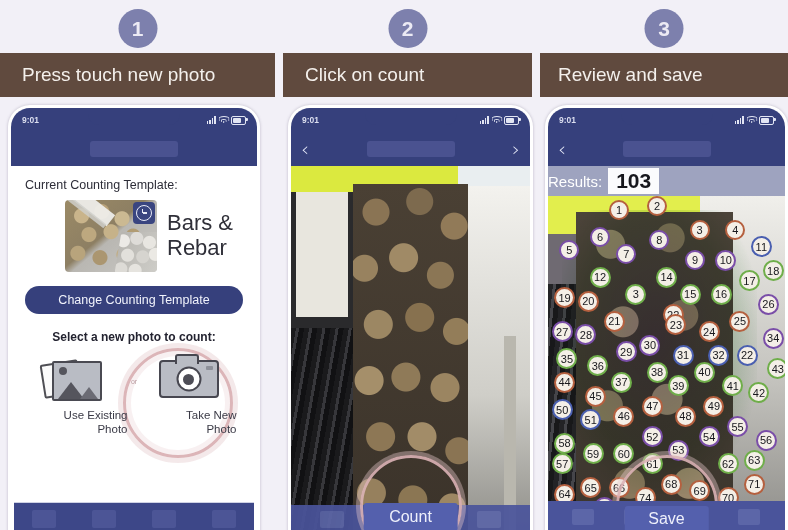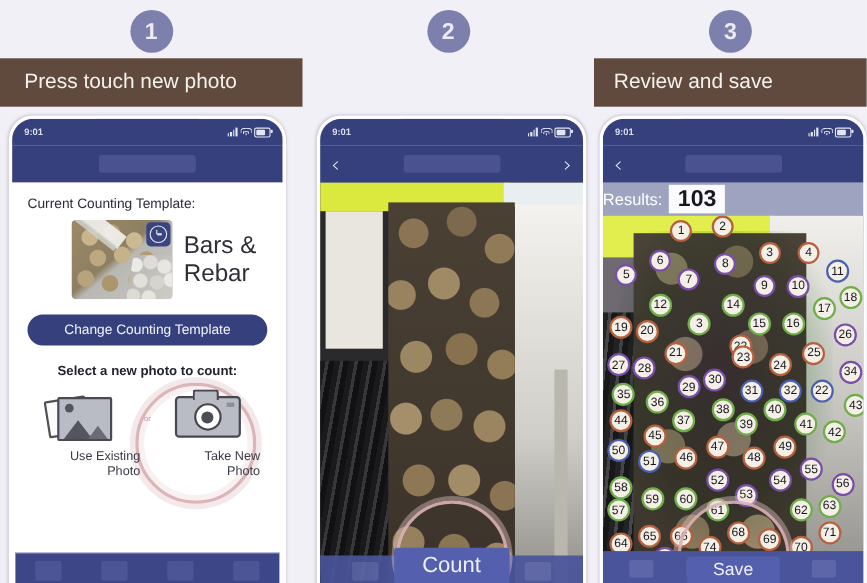--- a/index.html
+++ b/index.html
@@ -381,6 +381,7 @@
 
   <div class="col c2">
     <div class="step-badge">2</div>
+    <div class="step-bar">Click on count</div>
 
     <div class="phone">
       <div class="screen">

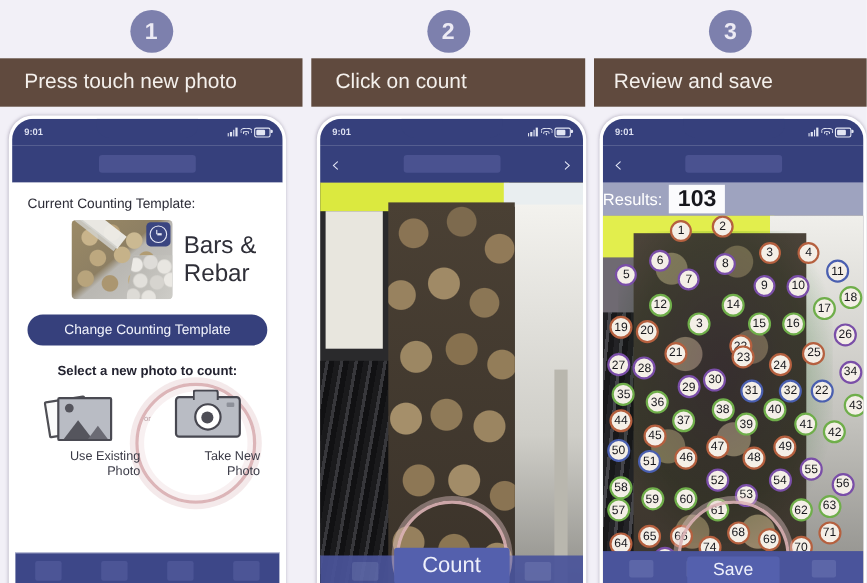--- a/index.html
+++ b/index.html
@@ -217,7 +217,7 @@
   .bigbtn{
     position:absolute;left:50%;transform:translateX(-50%);bottom:4px;
     background:#5460ad;color:#eef0fb;border:none;border-radius:3px;
-    padding:5px 26px;font-size:20px;font-family:"Liberation Sans",sans-serif;cursor:pointer;
+    padding:5px 26px;font-size:16px;font-family:"Liberation Sans",sans-serif;cursor:pointer;
     z-index:5;
   }
   .btn-halo{

